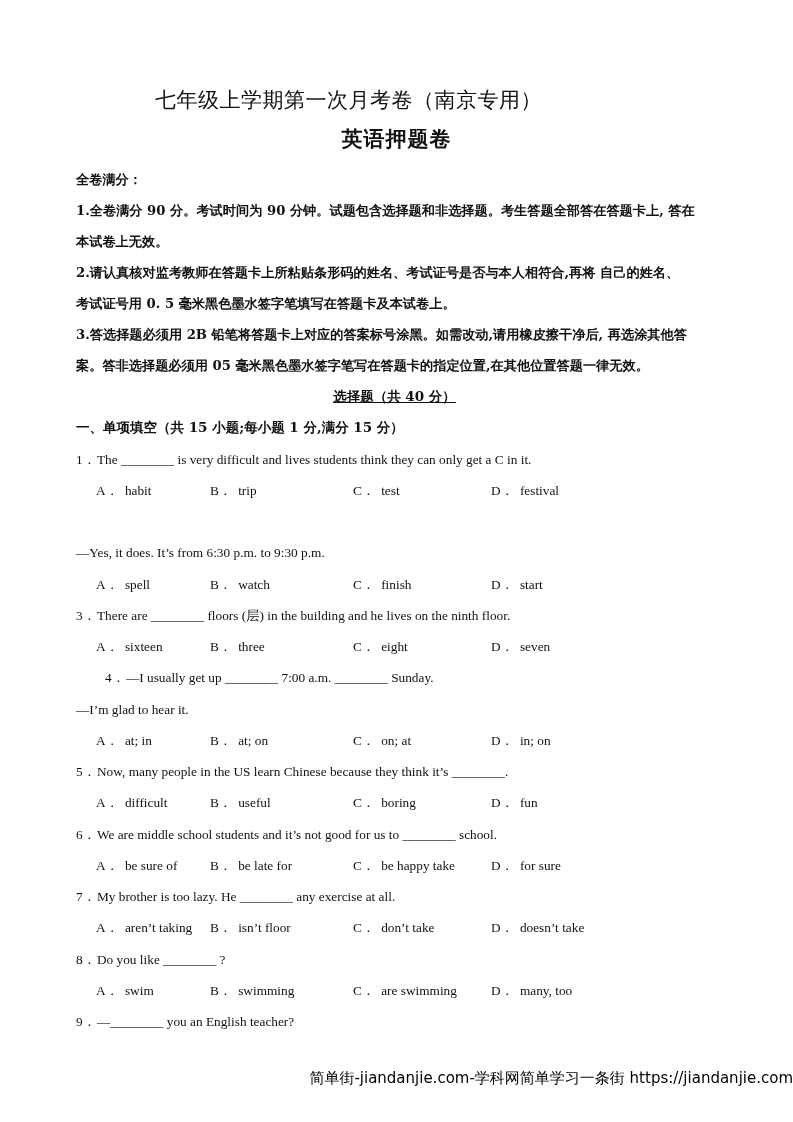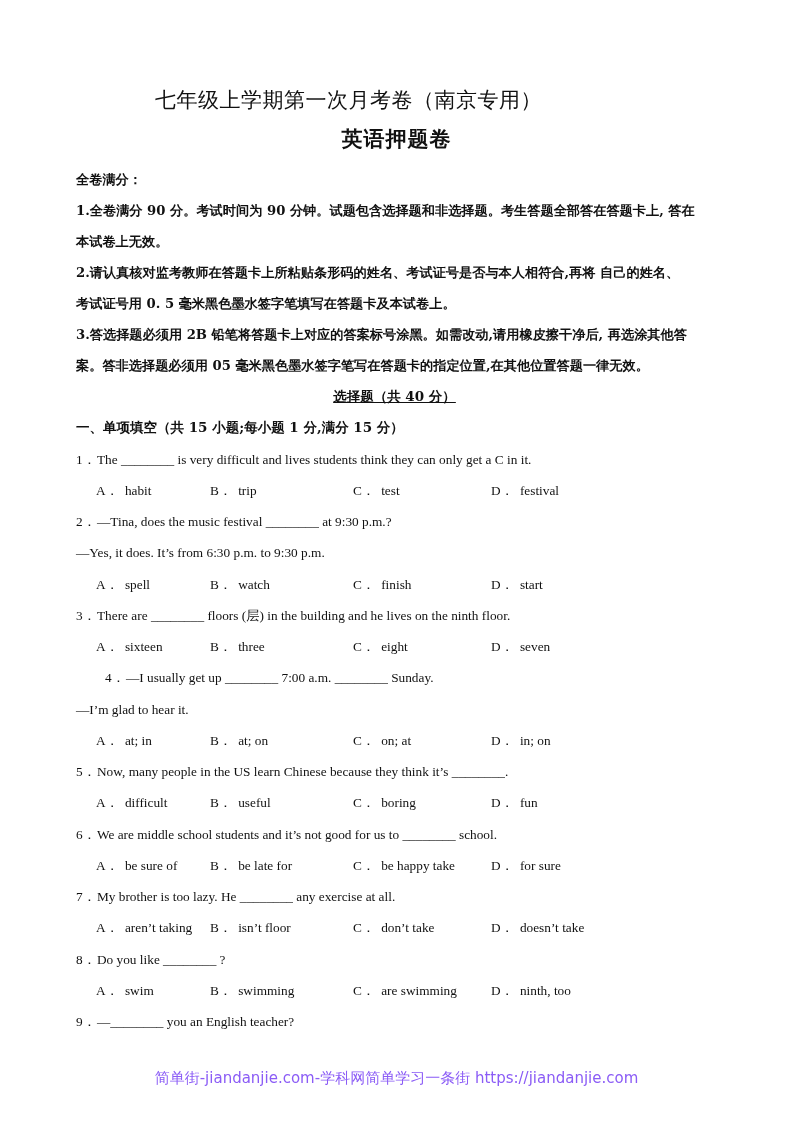--- a/index.html
+++ b/index.html
@@ -55,9 +55,6 @@
     <span class="opt o4"><span class="letter">D．</span><span>festival</span></span>
   </div>
 
-  <div class="q" style="top:512px;">
-    <span class="num">2．</span><span>—Tina, does the music festival ________ at 9:30 p.m.?</span>
-  </div>
   <div class="ans" style="top:543px;">—Yes, it does. It’s from 6:30 p.m. to 9:30 p.m.</div>
   <div class="opts" style="top:575px;padding-left:48px;">
     <span class="opt o1"><span class="letter">A．</span><span>spell</span></span>

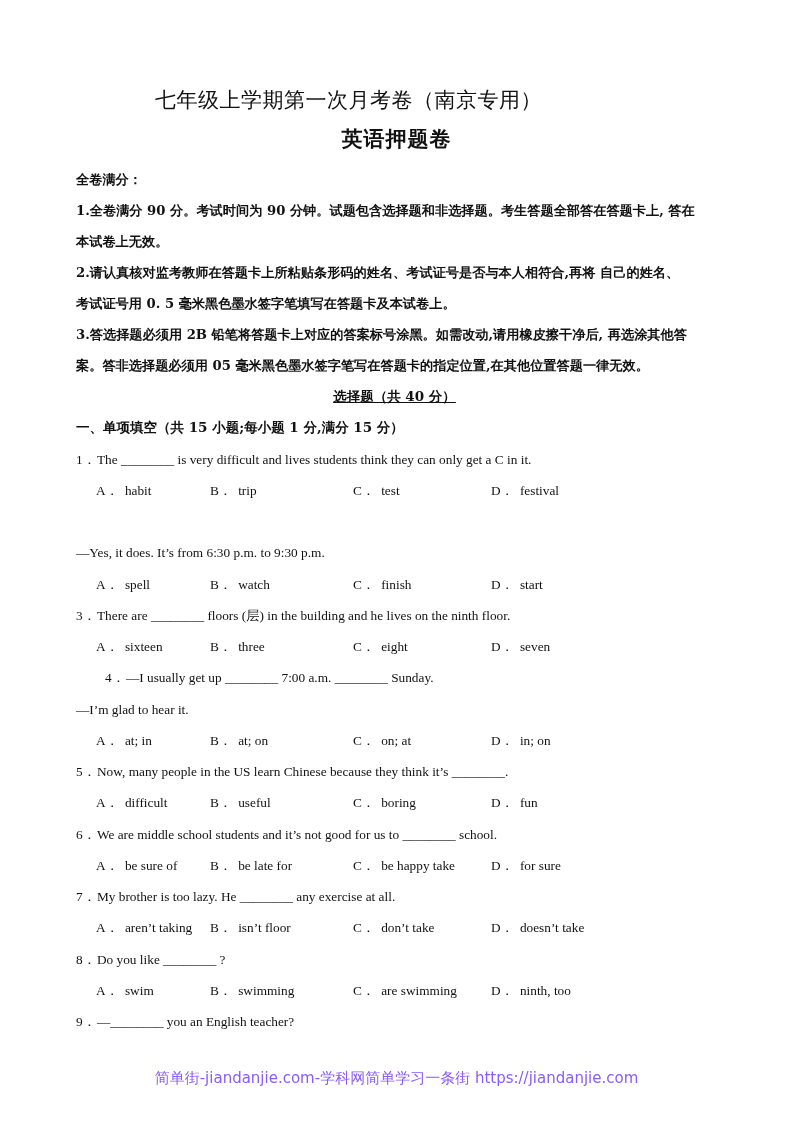--- a/index.html
+++ b/index.html
@@ -121,7 +121,7 @@
     <span class="opt o1"><span class="letter">A．</span><span>swim</span></span>
     <span class="opt o2"><span class="letter">B．</span><span>swimming</span></span>
     <span class="opt o3"><span class="letter">C．</span><span>are swimming</span></span>
-    <span class="opt o4"><span class="letter">D．</span><span>ninth, too</span></span>
+    <span class="opt o4"><span class="letter">D．</span><span>many, too</span></span>
   </div>
 
   <div class="q" style="top:1012px;">

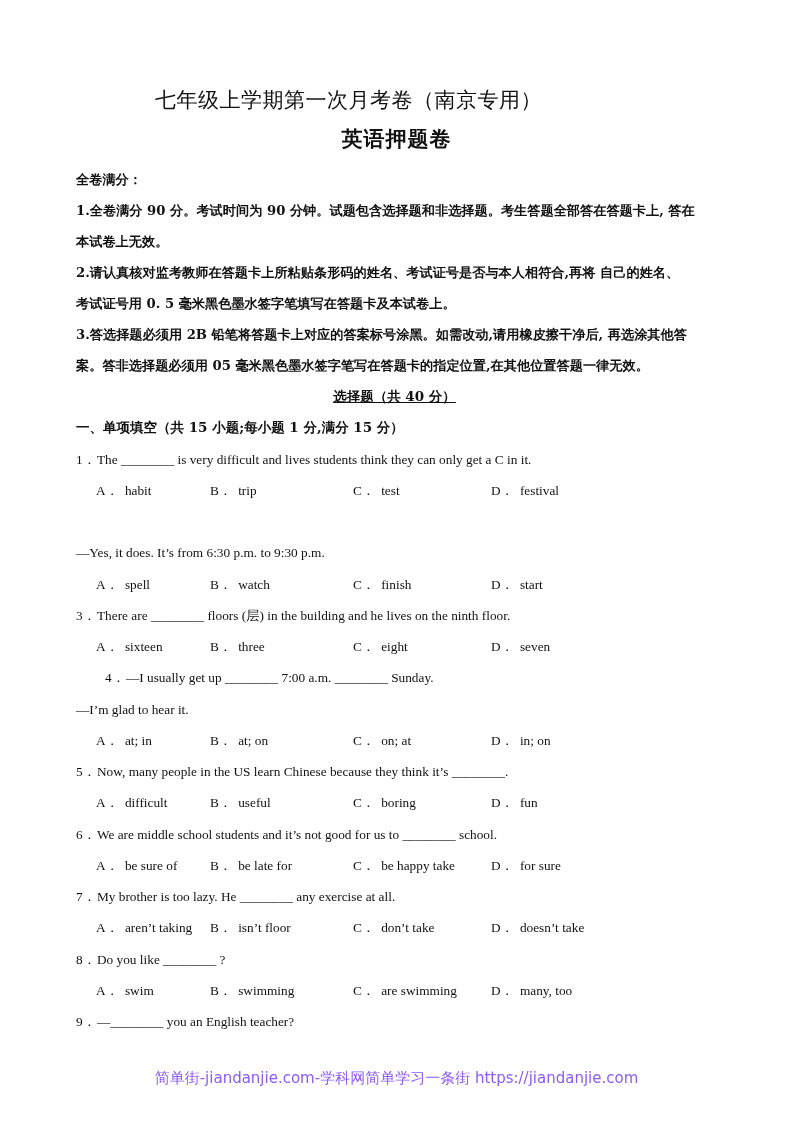--- a/index.html
+++ b/index.html
@@ -23,8 +23,8 @@
     .opt { position: absolute; white-space: nowrap; }
     .opt .letter { margin-right: 6px; }
     .o1 { left: 96px; } .o2 { left: 210px; } .o3 { left: 353px; } .o4 { left: 491px; }
-    .footer { position: absolute; left: 0; width: 793px; top: 1069px; text-align: center;
-              font-size: 15px; color: #8b5cf6; font-family: "DejaVu Sans", "Liberation Sans", sans-serif; }
+    .footer { position: absolute; left: 0; width: 793px; top: 1069px; text-align: right;
+              font-size: 15px; color: #000000; font-family: "DejaVu Sans", "Liberation Sans", sans-serif; }
   </style>
 </head>
 <body>

